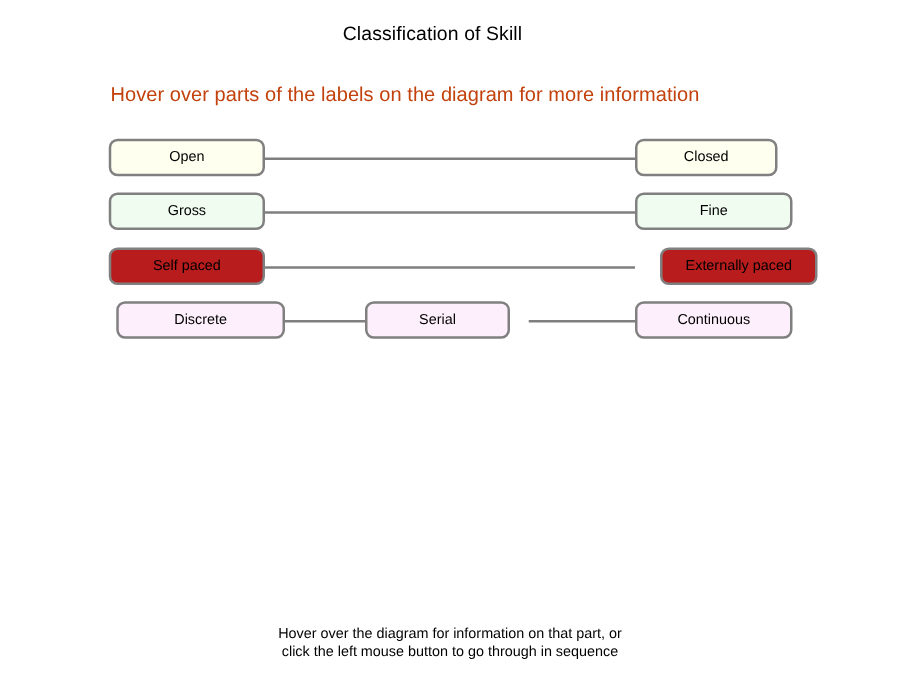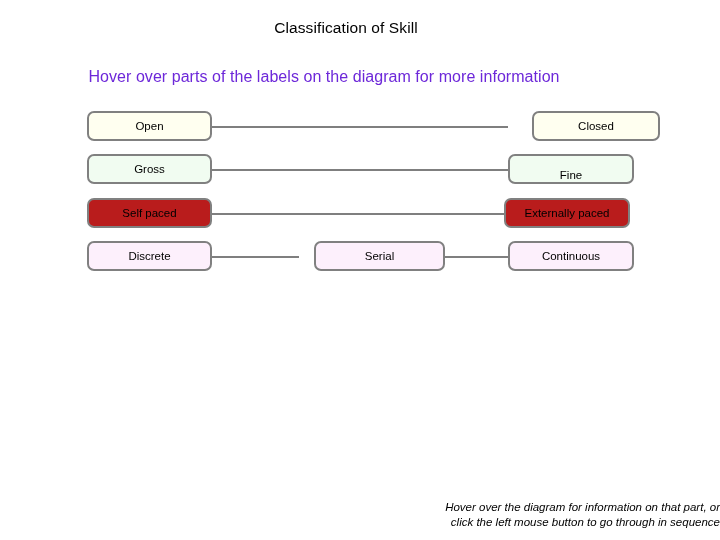--- a/index.html
+++ b/index.html
@@ -45,7 +45,7 @@
     font-size: 16px;
     line-height: 22px;
     letter-spacing: 0.05px;
-    color: #6d28d9;
+    color: #c2410c;
   }
 
   

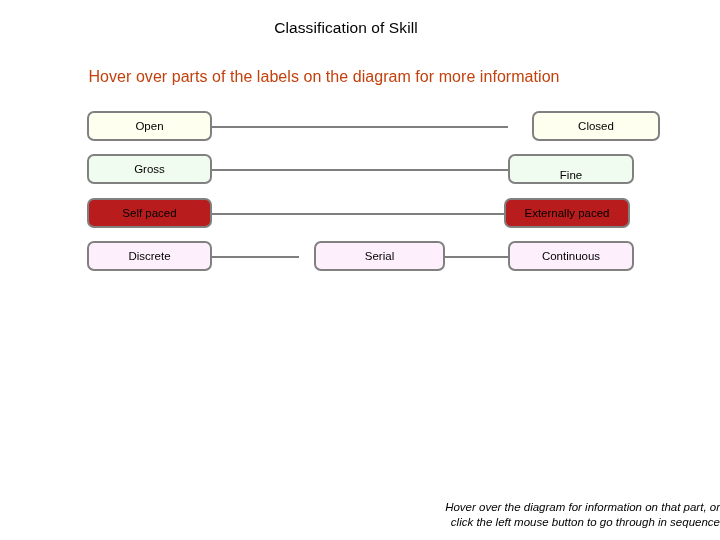--- a/index.html
+++ b/index.html
@@ -124,7 +124,7 @@
         <div class="node-box fill-cream" style="left: 87px; width: 125px;">
           <span>Open</span>
         </div>
-        <div class="node-box fill-cream" style="left: 508px; width: 128px; margin-left: 24px;">
+        <div class="node-box fill-cream" style="left: 508px; width: 114px;">
           <span>Closed</span>
         </div>
       </div>

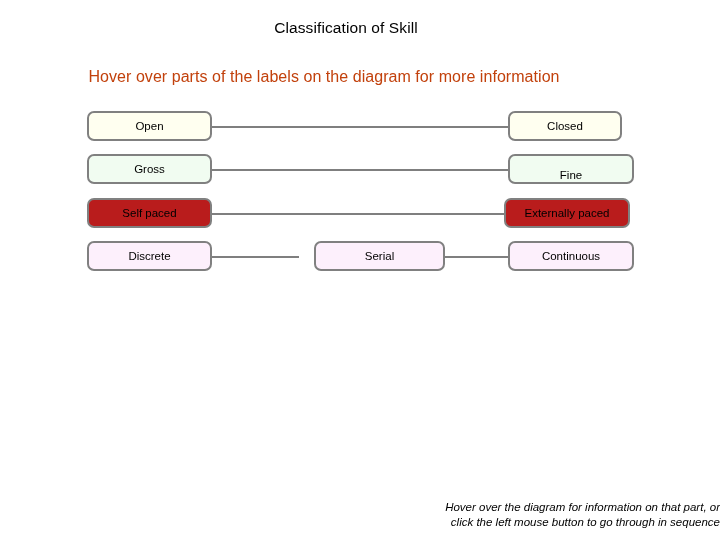--- a/index.html
+++ b/index.html
@@ -133,7 +133,7 @@
         <div class="node-box fill-mint" style="left: 87px; width: 125px;">
           <span>Gross</span>
         </div>
-        <div class="node-box fill-mint" style="left: 508px; width: 126px; align-items: flex-end;">
+        <div class="node-box fill-mint" style="left: 508px; width: 126px;">
           <span>Fine</span>
         </div>
       </div>

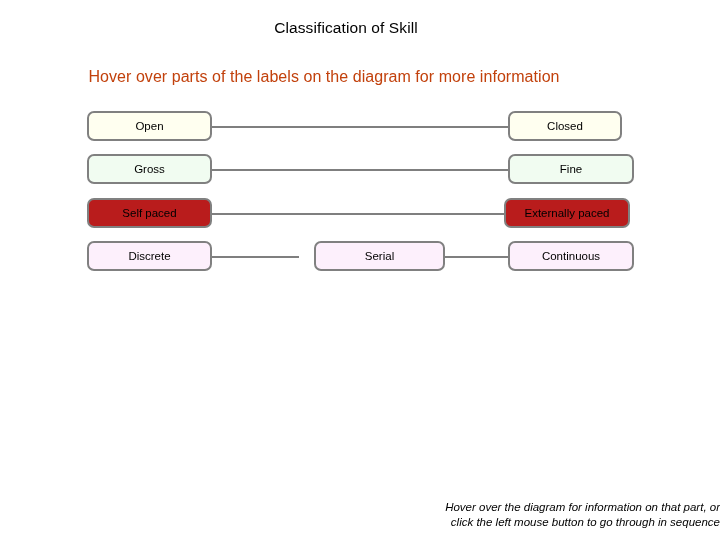--- a/index.html
+++ b/index.html
@@ -142,7 +142,7 @@
         <div class="node-box fill-blue" style="left: 87px; width: 125px;">
           <span>Self paced</span>
         </div>
-        <div class="node-box fill-blue" style="left: 504px; width: 126px;">
+        <div class="node-box fill-blue" style="left: 528px; width: 126px;">
           <span>Externally paced</span>
         </div>
       </div>

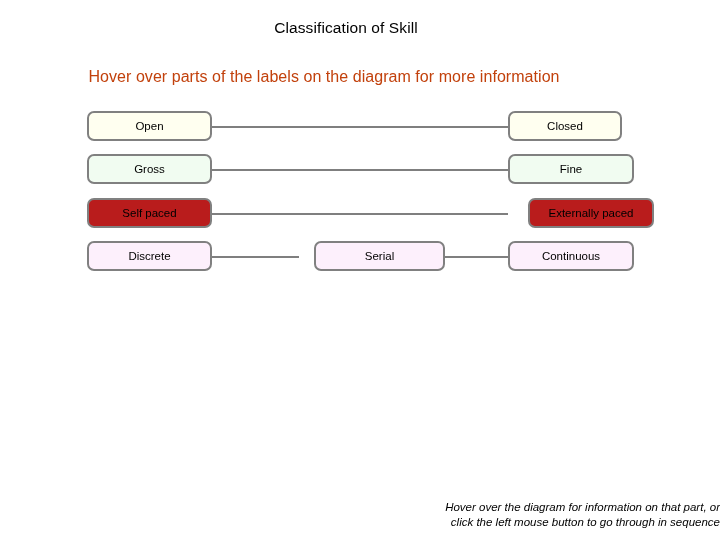--- a/index.html
+++ b/index.html
@@ -149,7 +149,7 @@
       <div class="continuum-row" style="top: 241px;">
         <div class="connector" style="left: 212px; width: 87px;"></div>
         <div class="connector" style="left: 423px; width: 85px;"></div>
-        <div class="node-box fill-pink" style="left: 87px; width: 125px;">
+        <div class="node-box fill-pink" style="left: 93px; width: 135px;">
           <span>Discrete</span>
         </div>
         <div class="node-box fill-pink" style="left: 314px; width: 131px;">

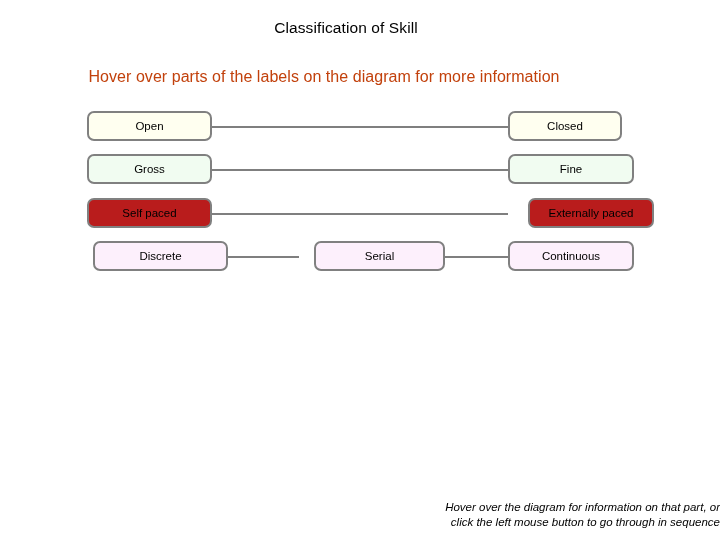--- a/index.html
+++ b/index.html
@@ -152,7 +152,7 @@
         <div class="node-box fill-pink" style="left: 93px; width: 135px;">
           <span>Discrete</span>
         </div>
-        <div class="node-box fill-pink" style="left: 314px; width: 131px;">
+        <div class="node-box fill-pink" style="left: 292px; width: 116px;">
           <span>Serial</span>
         </div>
         <div class="node-box fill-pink" style="left: 508px; width: 126px; text-align: right;">

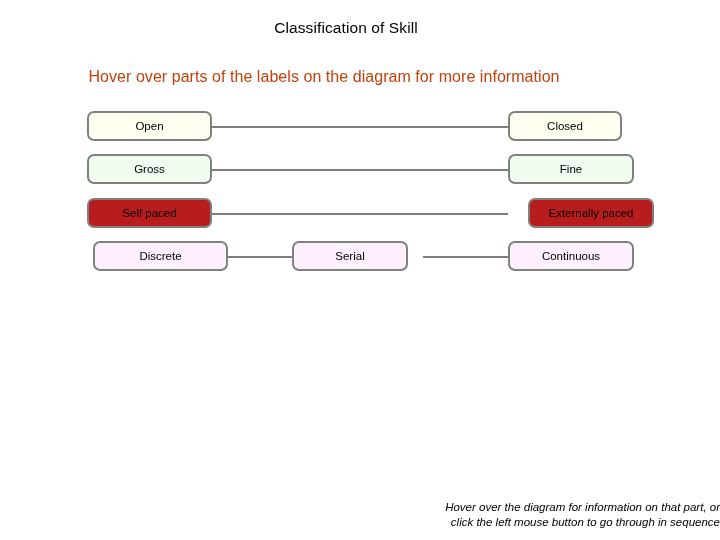--- a/index.html
+++ b/index.html
@@ -101,11 +101,10 @@
     left: 0;
     top: 500px;
     width: 720px;
-    text-align: right;
+    text-align: center;
     font-size: 11.5px;
     line-height: 15px;
     color: #000;
-    font-style: italic;
   }
   .footer-note .line { display: block; }
 </style>

